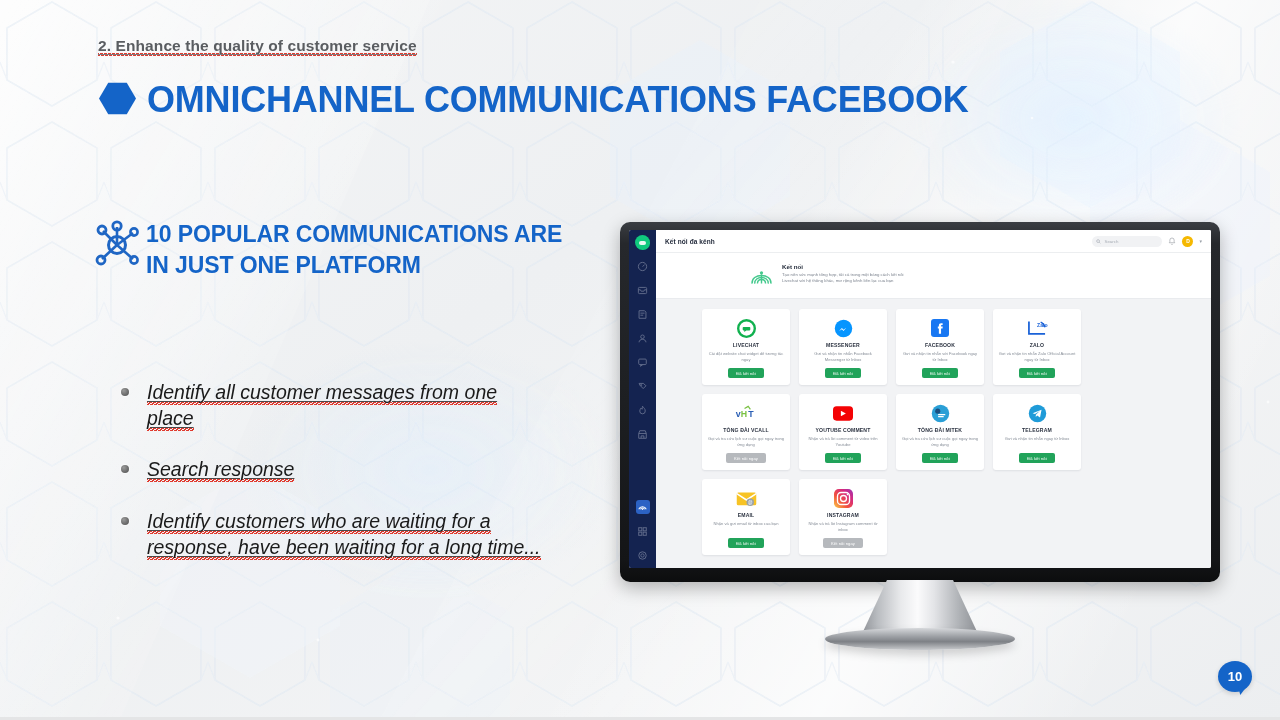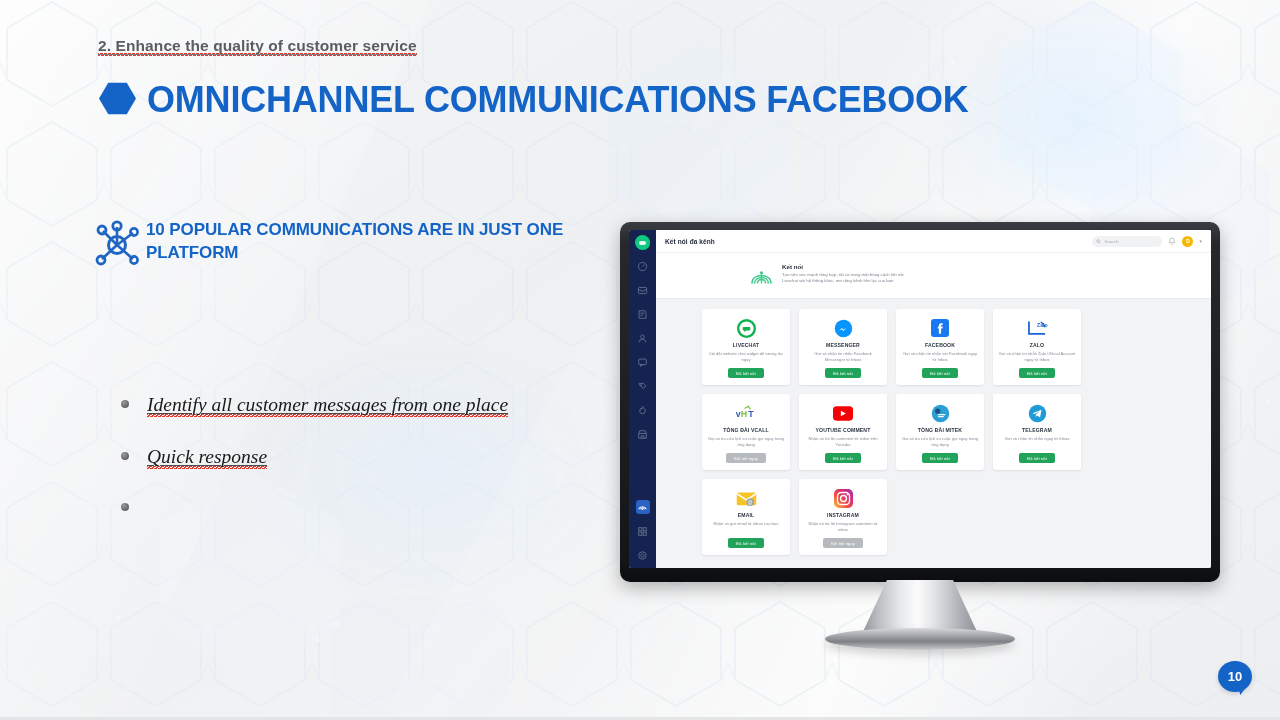--- a/index.html
+++ b/index.html
@@ -59,7 +59,7 @@
   .net-icon{position:absolute;left:93px;top:219px;width:48px;height:52px;}
   .subhead{
     position:absolute;left:146px;top:219px;width:430px;
-    font-size:17px;font-weight:bold;color:#1464c8;
+    font-size:23px;font-weight:bold;color:#1464c8;
     line-height:1.35;letter-spacing:-.1px;
   }
   .lead{

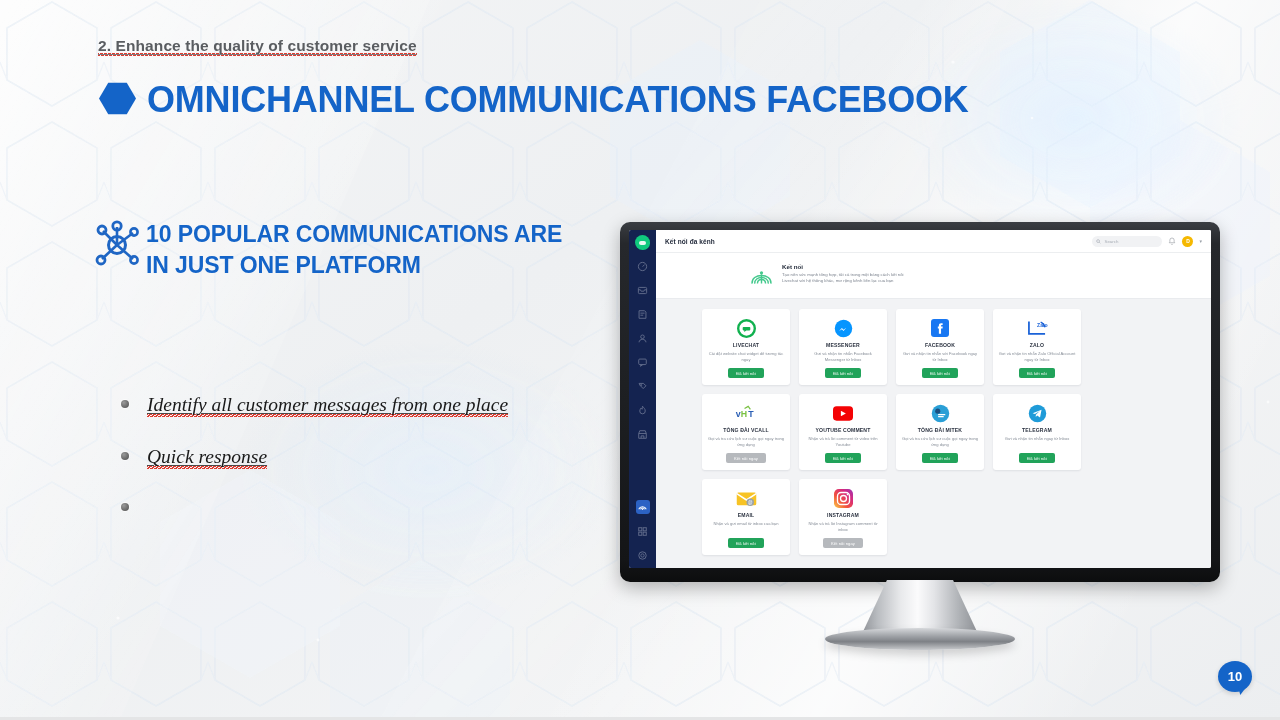--- a/index.html
+++ b/index.html
@@ -77,7 +77,7 @@
     box-decoration-break:clone;
     -webkit-box-decoration-break:clone;
   }
-  .bullets{position:absolute;left:118px;top:392px;width:430px;font-family:Liberation Serif, serif;}
+  .bullets{position:absolute;left:118px;top:380px;width:430px;}
   .bullet{position:relative;padding-left:29px;margin-bottom:26px;}
   .bullet:last-child{margin-bottom:0;}
   .bullet .dot{

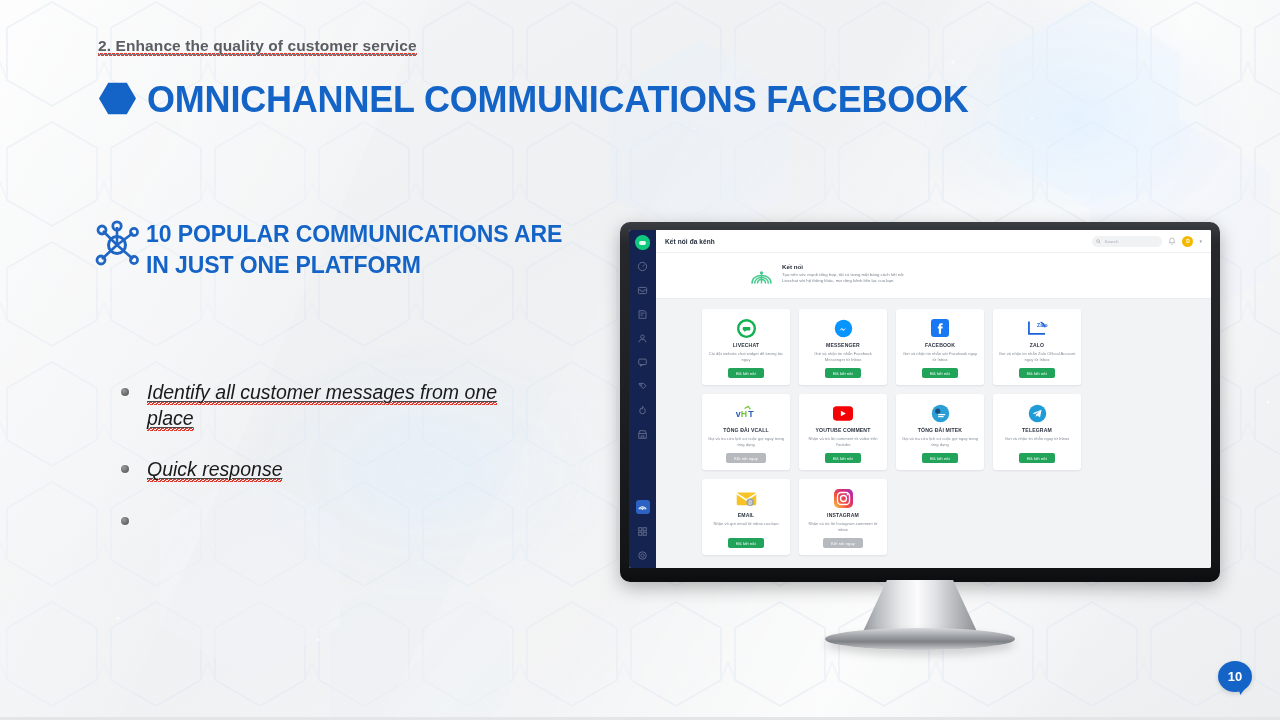--- a/index.html
+++ b/index.html
@@ -275,7 +275,7 @@
     </div>
     <div class="bullet">
       <span class="dot"></span>
-      <span class="btxt"><span class="squig">Quick response</span></span>
+      <span class="btxt"><span class="squig">Search response</span></span>
     </div>
     <div class="bullet">
       <span class="dot"></span>

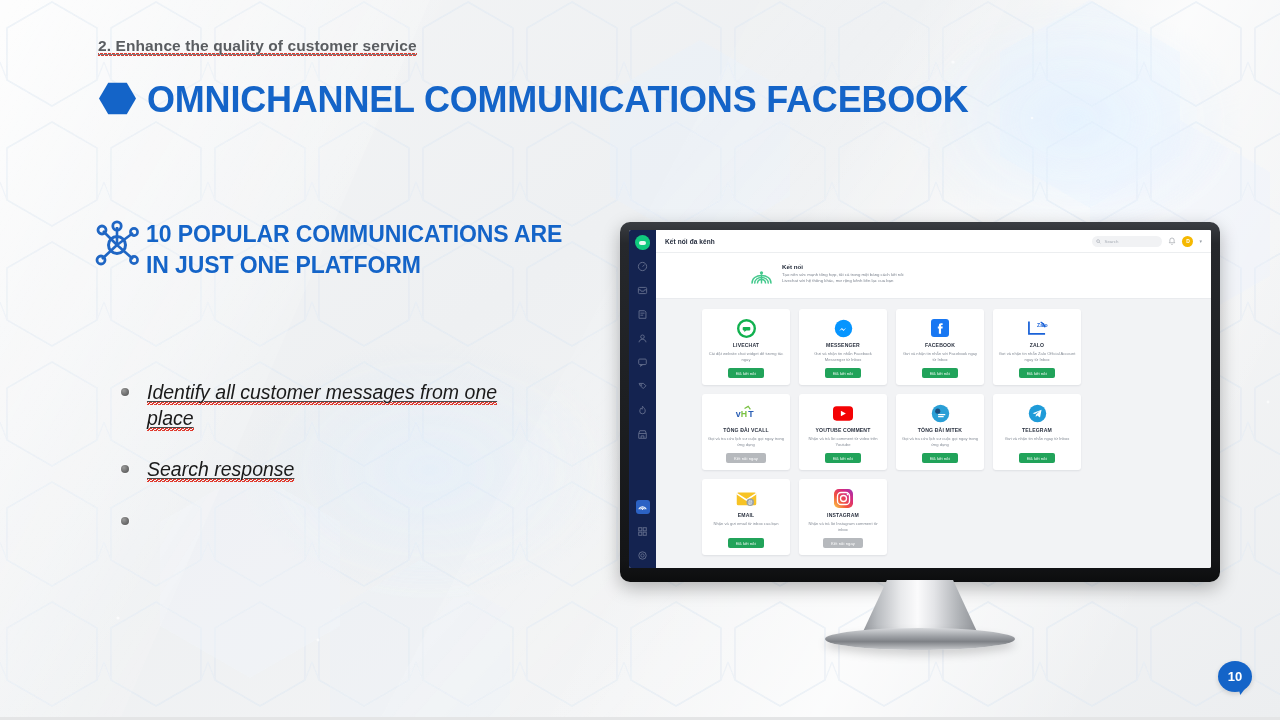--- a/index.html
+++ b/index.html
@@ -279,6 +279,7 @@
     </div>
     <div class="bullet">
       <span class="dot"></span>
+      <span class="btxt"><span class="squig">Identify customers who are waiting for a response, have been waiting for a long time...</span></span>
     </div>
   </div>
 

